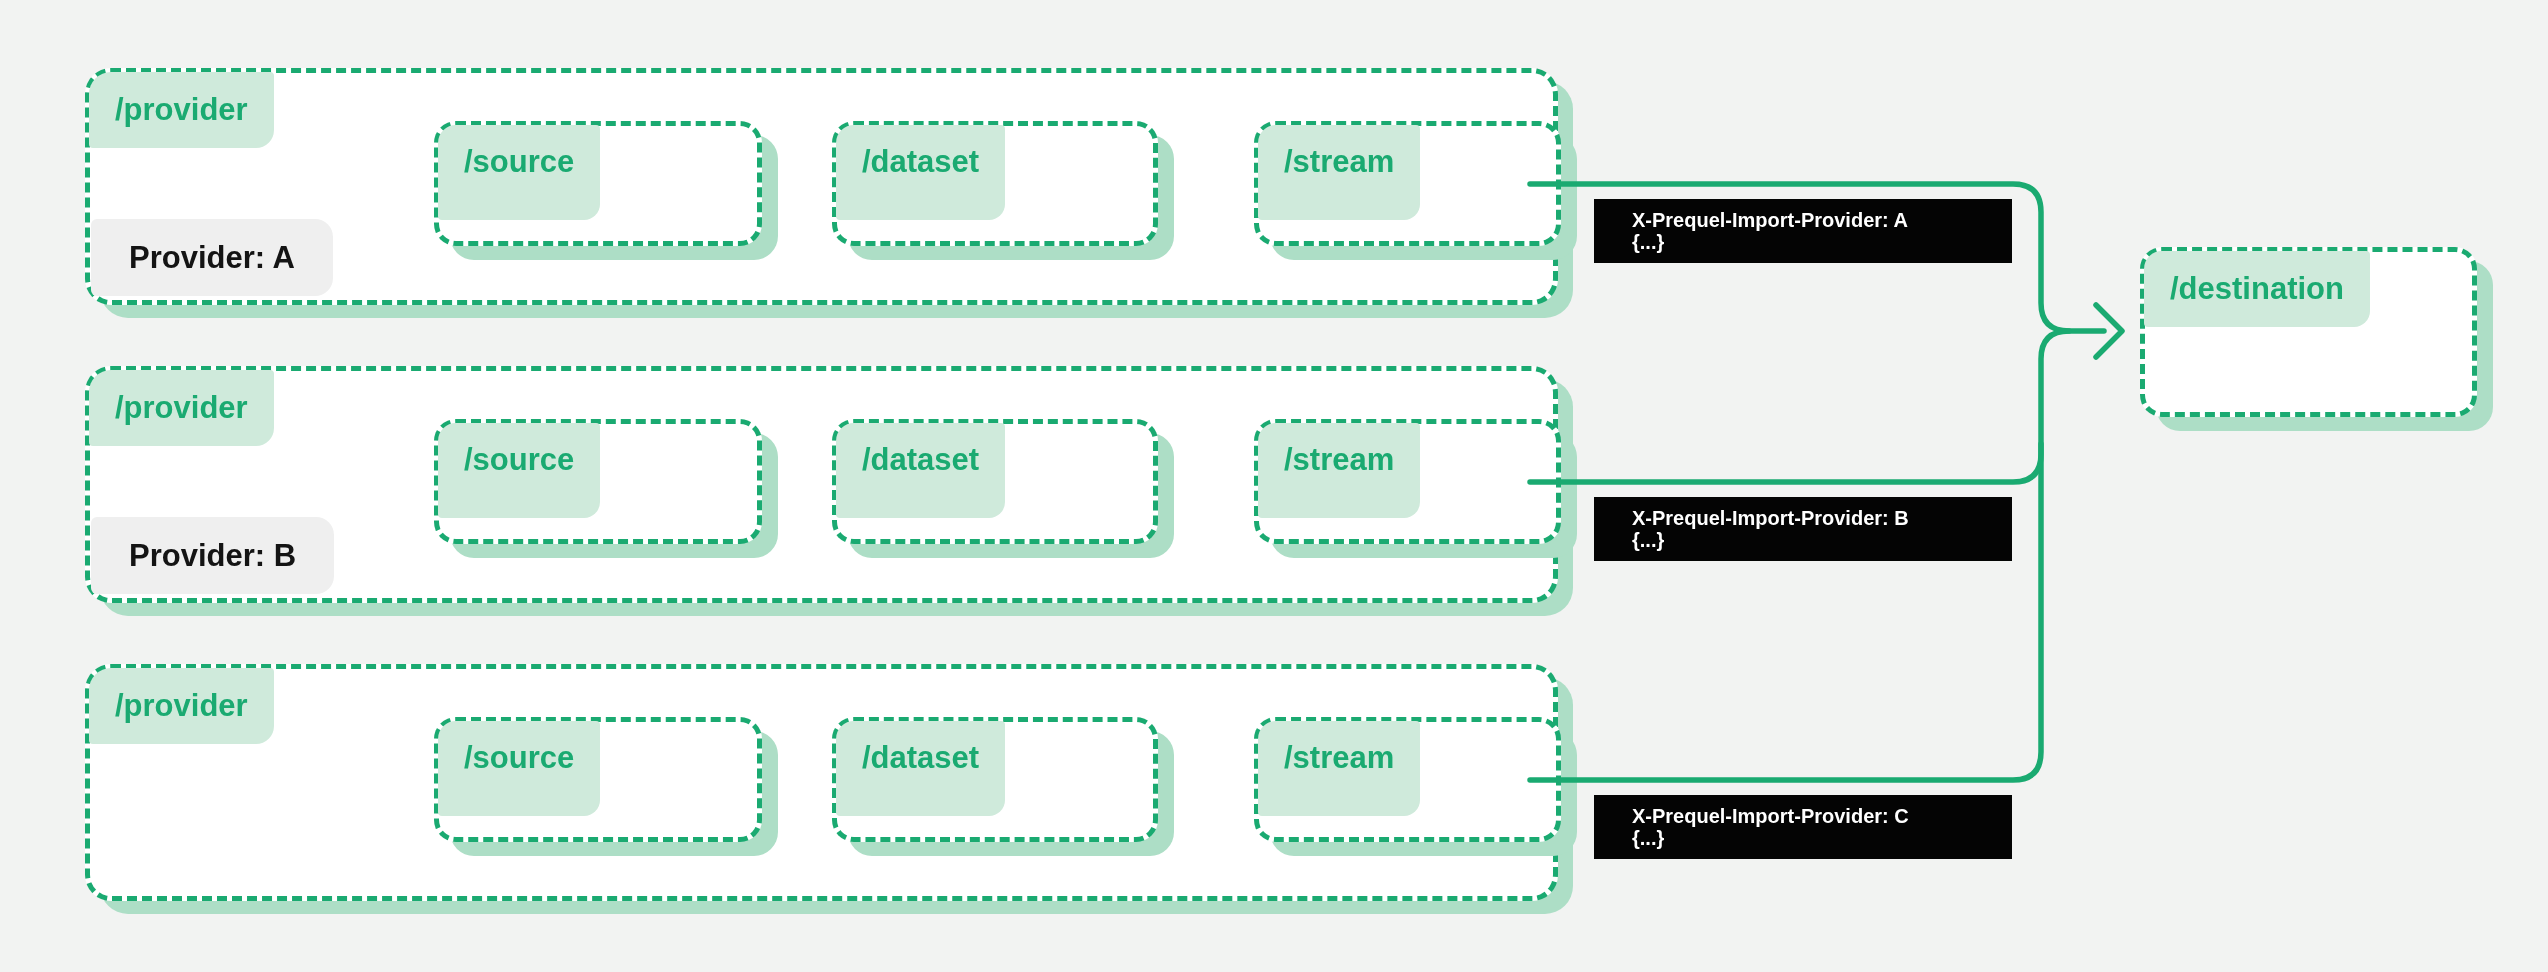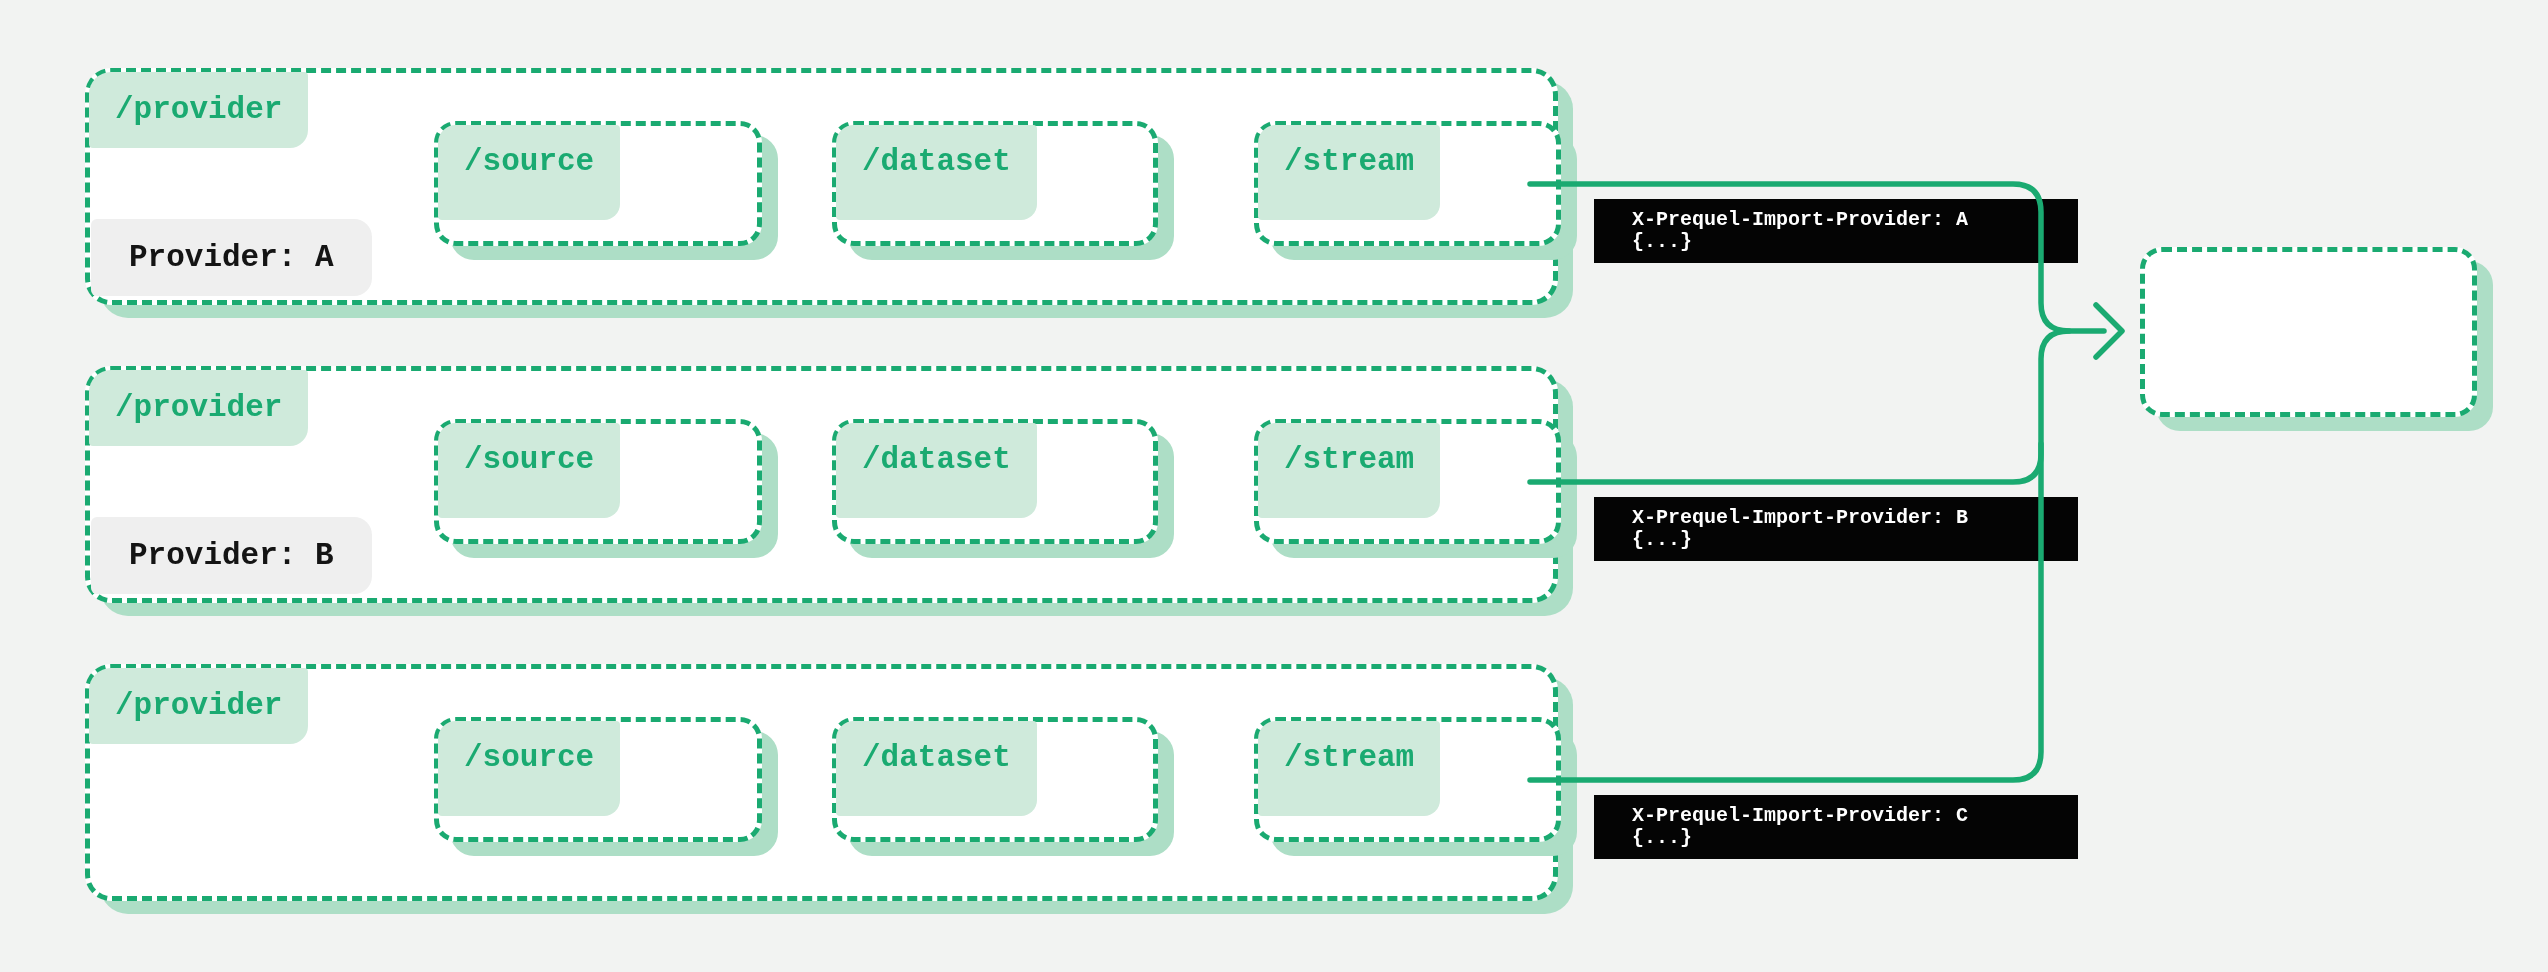--- a/index.html
+++ b/index.html
@@ -18,7 +18,7 @@
     position:relative;
     width:2548px;height:972px;
     background:var(--page);
-    font-family:Liberation Mono, monospace;
+    font-family:Liberation Sans, sans-serif;
     overflow:hidden;
   }
   

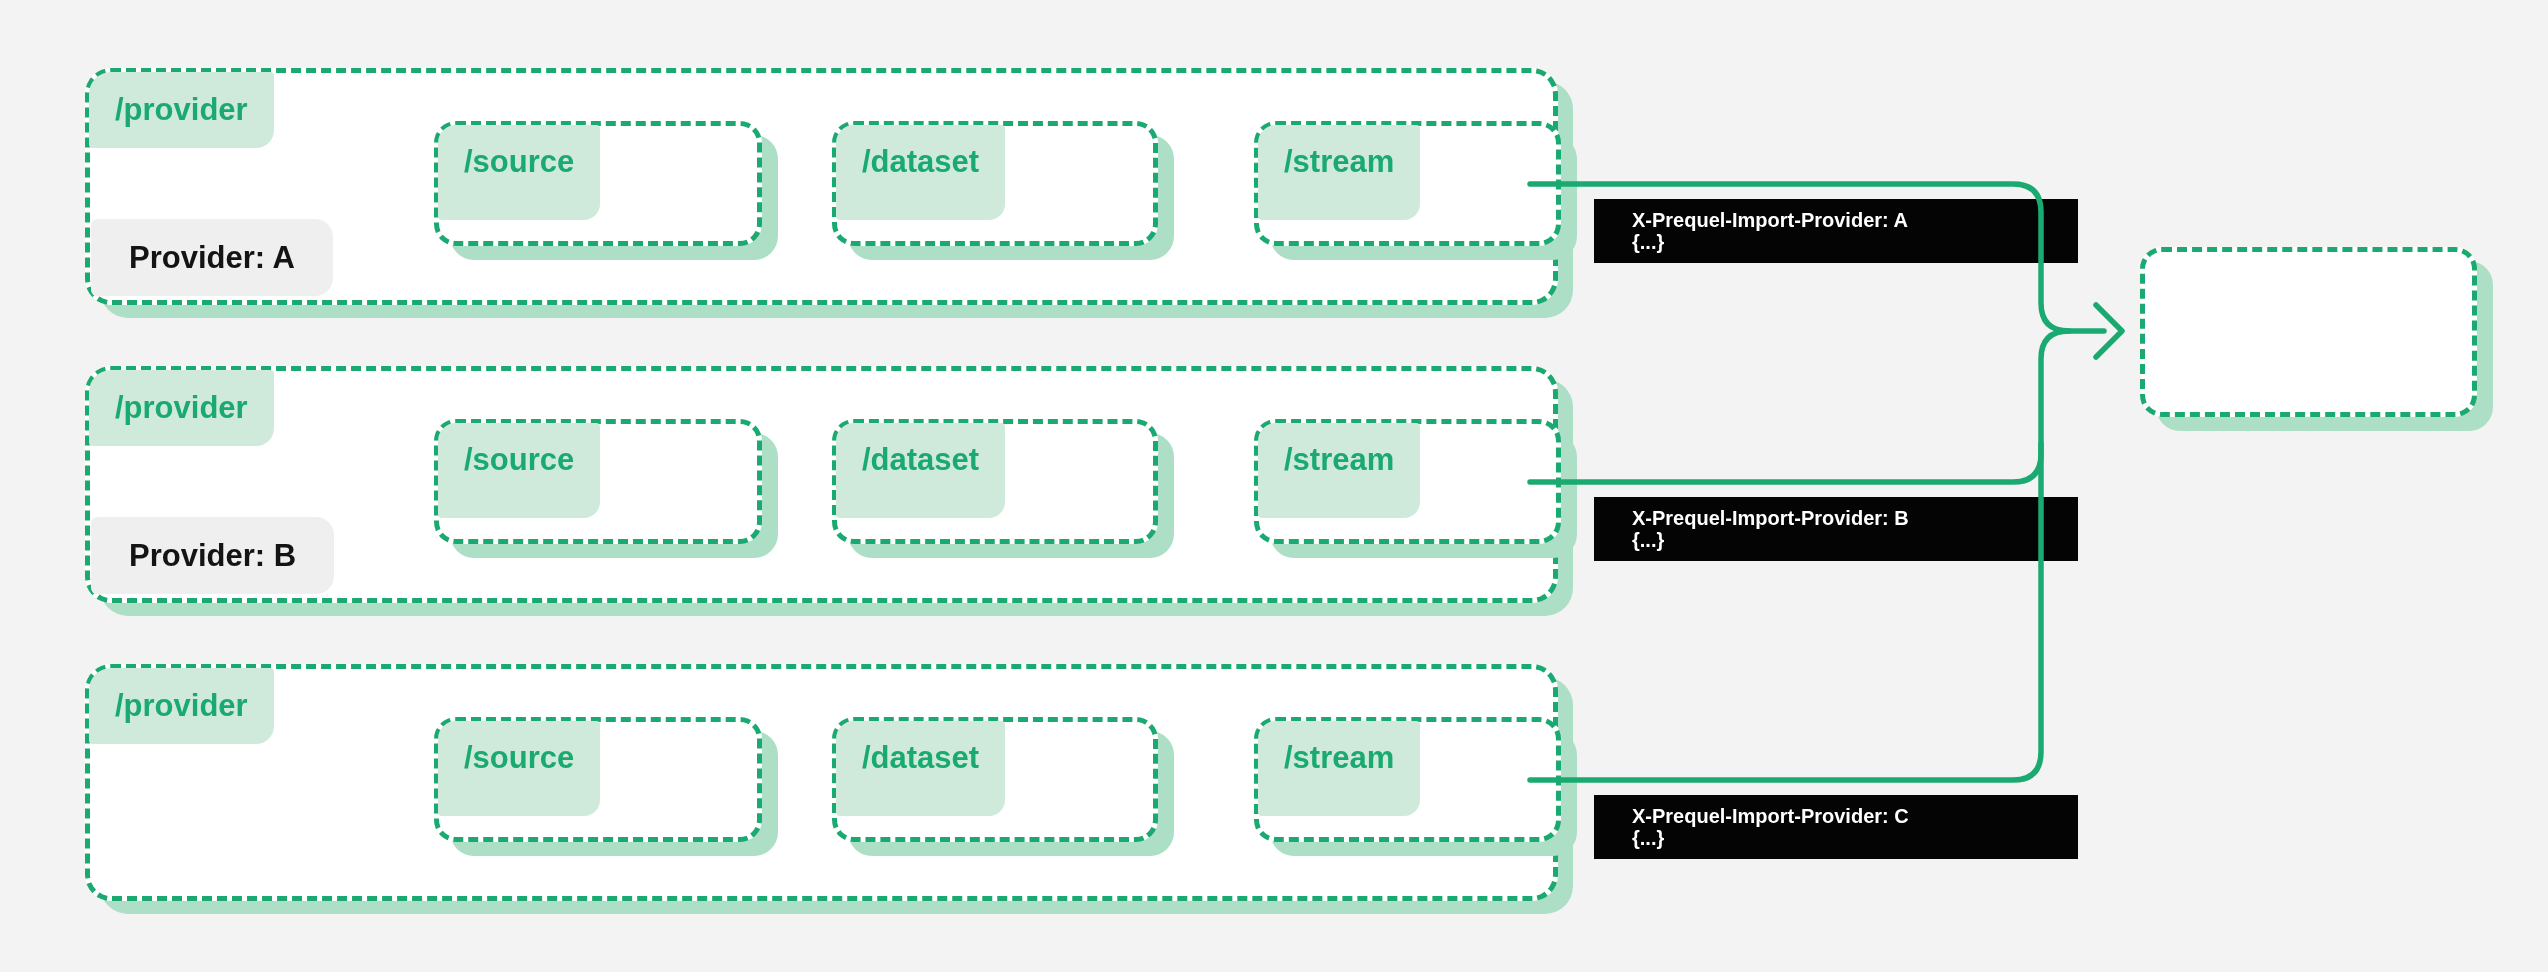--- a/index.html
+++ b/index.html
@@ -54,7 +54,7 @@
   .node.stream{left:1169px;width:307px;}
   
   .badge{
-    position:absolute;left:1509px;top:131px;width:484px;height:64px;
+    position:absolute;left:1509px;top:131px;width:418px;height:64px;
     background:var(--badge-bg);color:var(--badge-fg);
     font-size:20px;font-weight:700;line-height:22px;
     padding:10px 0 0 38px;white-space:pre;

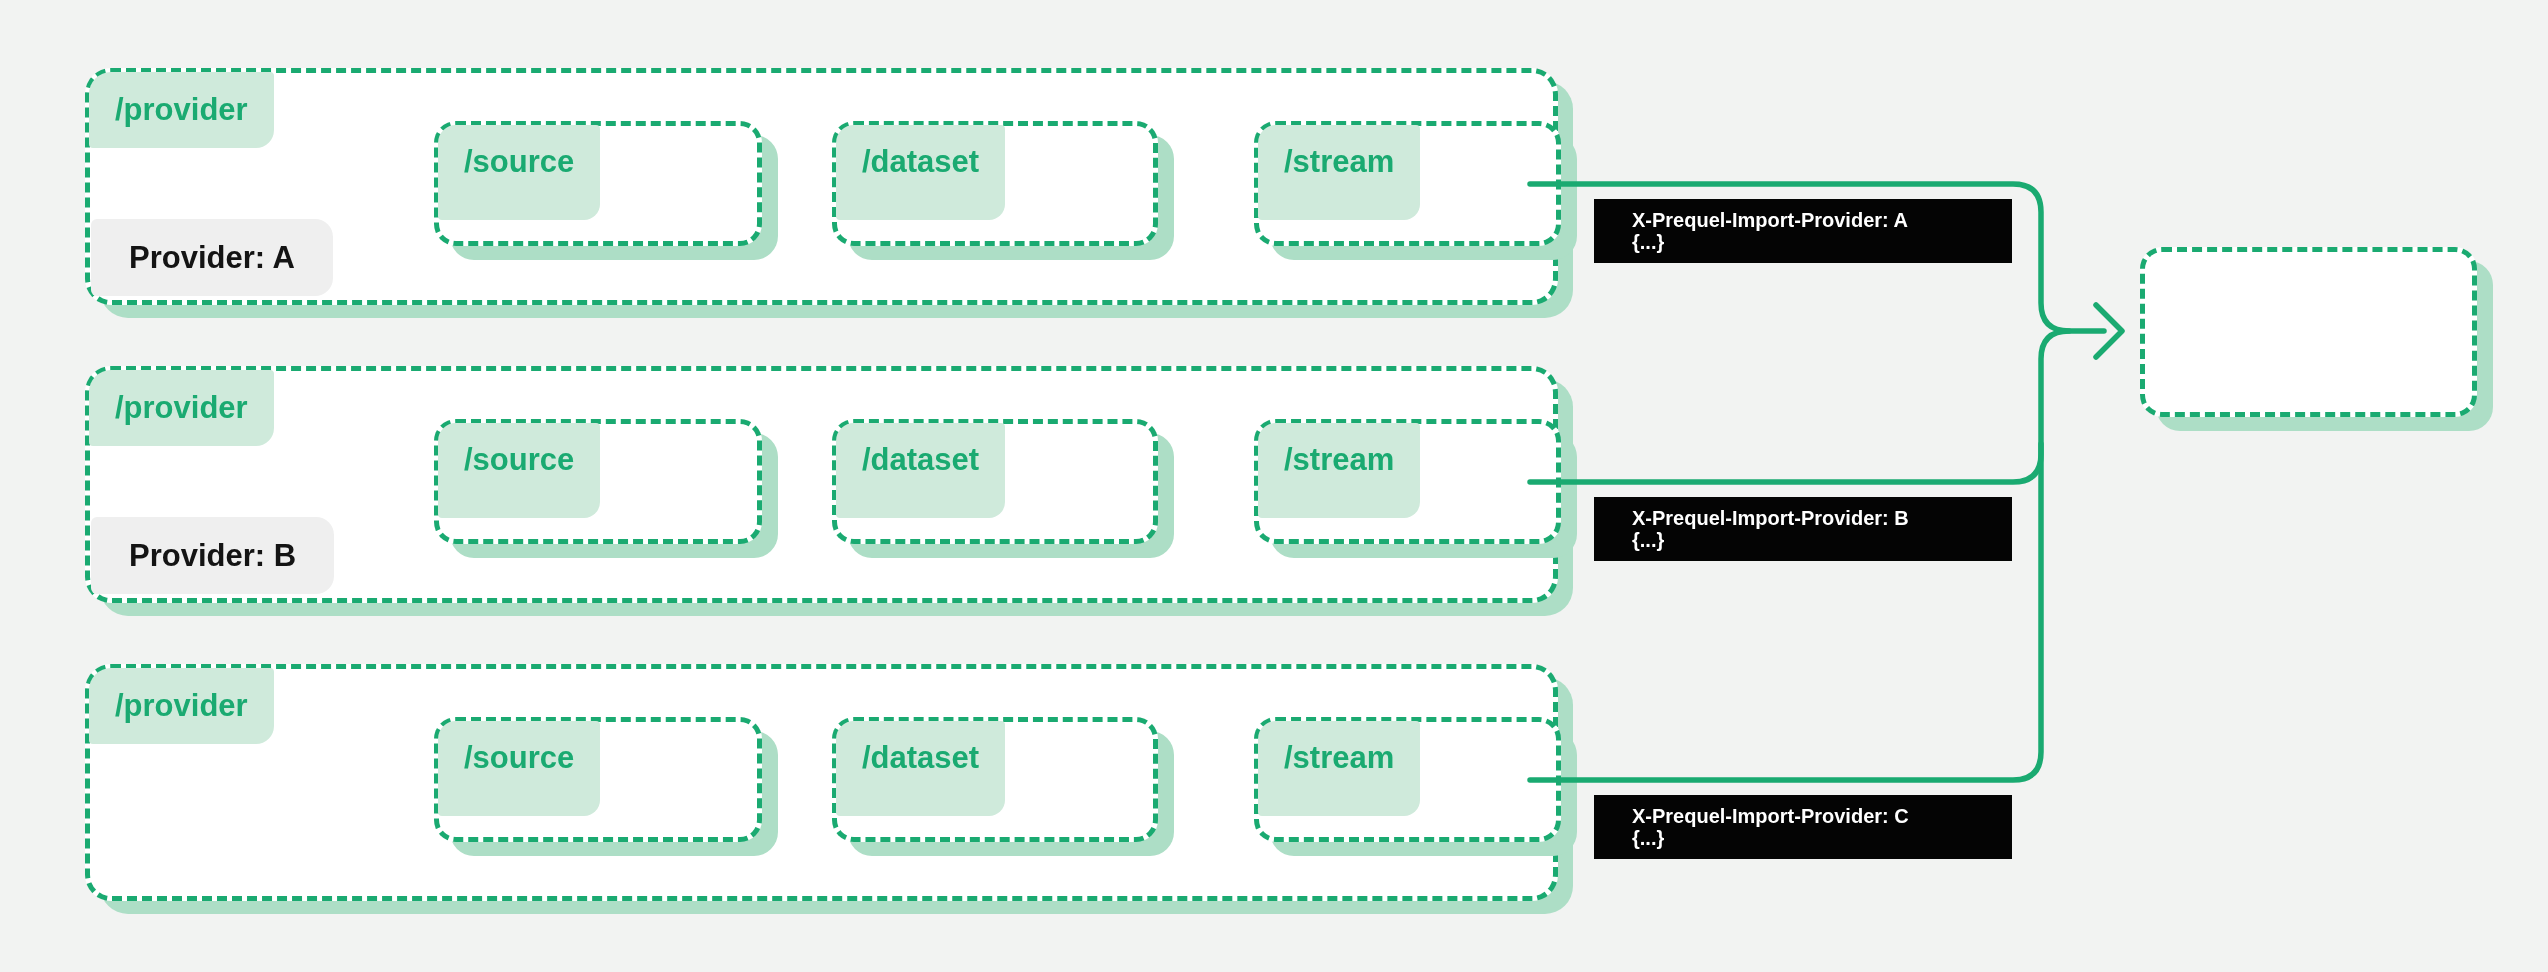--- a/index.html
+++ b/index.html
@@ -154,6 +154,7 @@
   <div class="dest">
     <div class="shadow"></div>
     <div class="dashed-box"></div>
+    <div class="path-pill">/destination</div>
   </div>
 
 </div>

